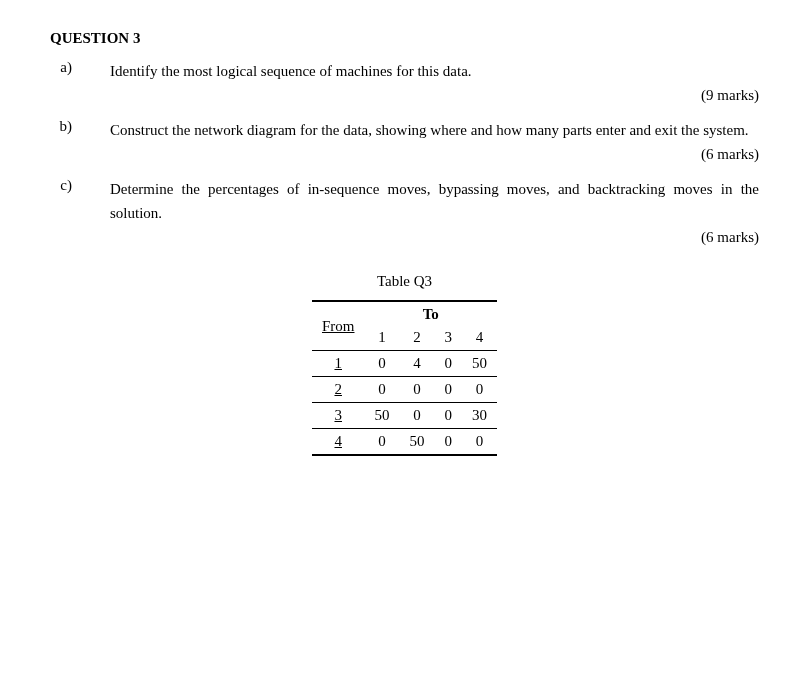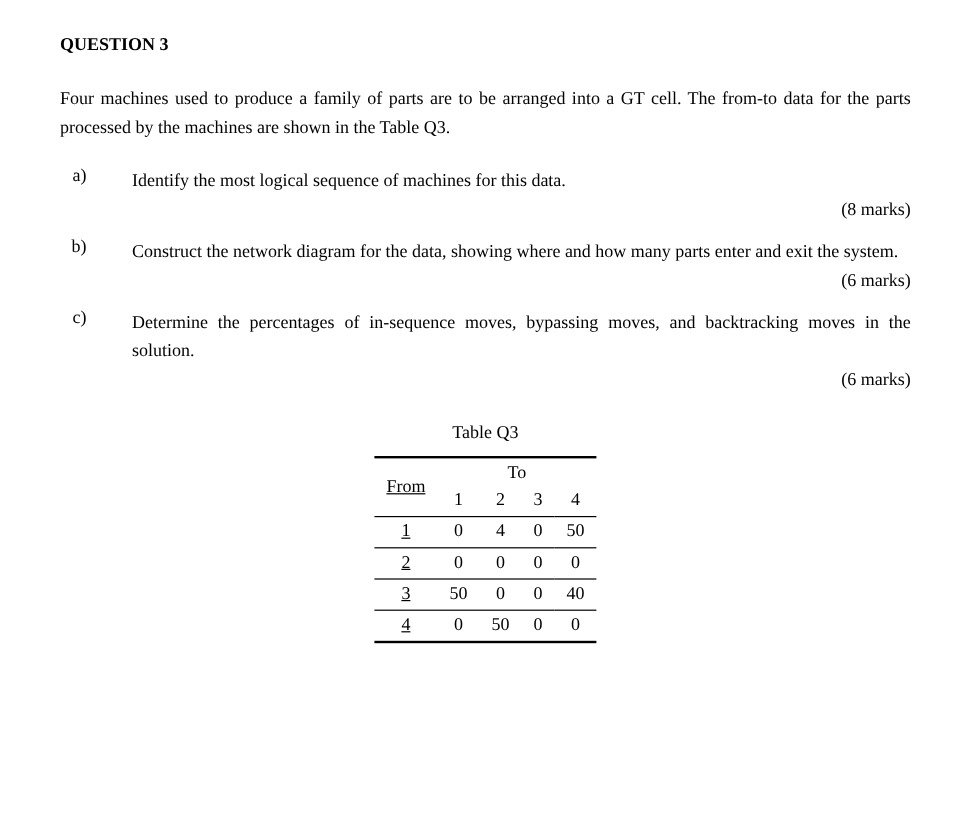--- a/index.html
+++ b/index.html
@@ -21,7 +21,7 @@
     .question-title {
       font-weight: bold;
       font-size: 15px;
-      margin-bottom: 24px;
+      margin-bottom: 12px;
     }
 
     .intro-text {

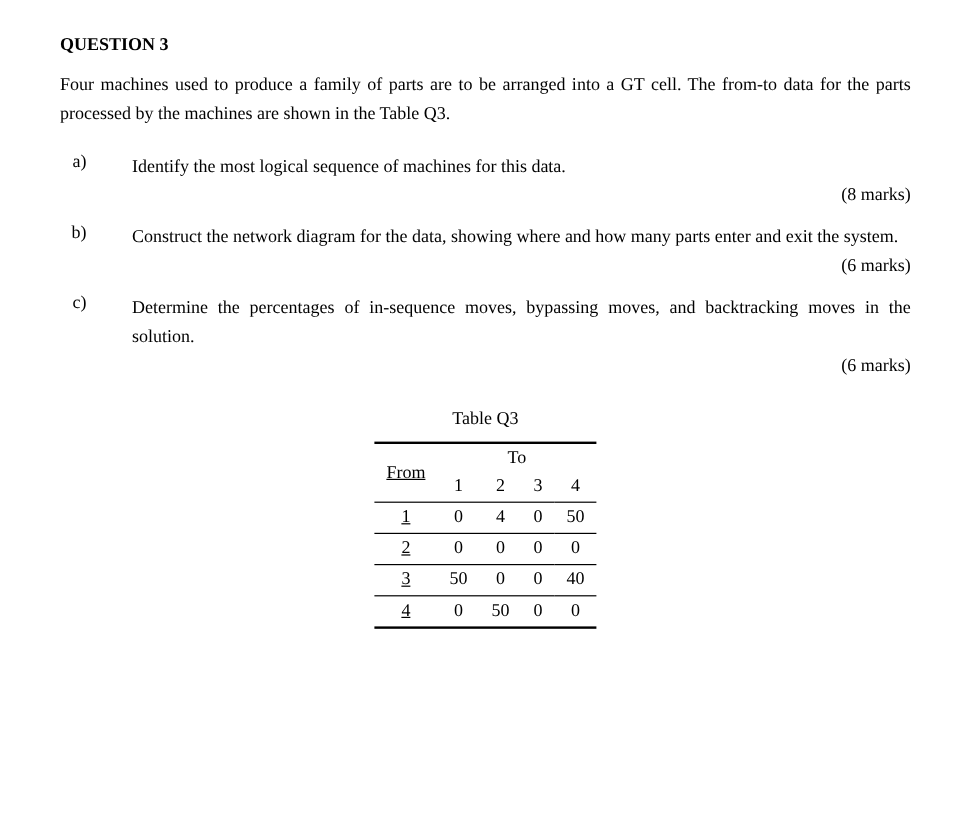--- a/index.html
+++ b/index.html
@@ -110,7 +110,6 @@
 
   <div class="question-title">QUESTION 3</div>
 
-  <div class="intro-text">Four machines used to produce a family of parts are to be arranged into a GT cell. The from-to data for the parts processed by the machines are shown in the Table Q3.</div>
 
   <div class="part">
     <div class="part-label">

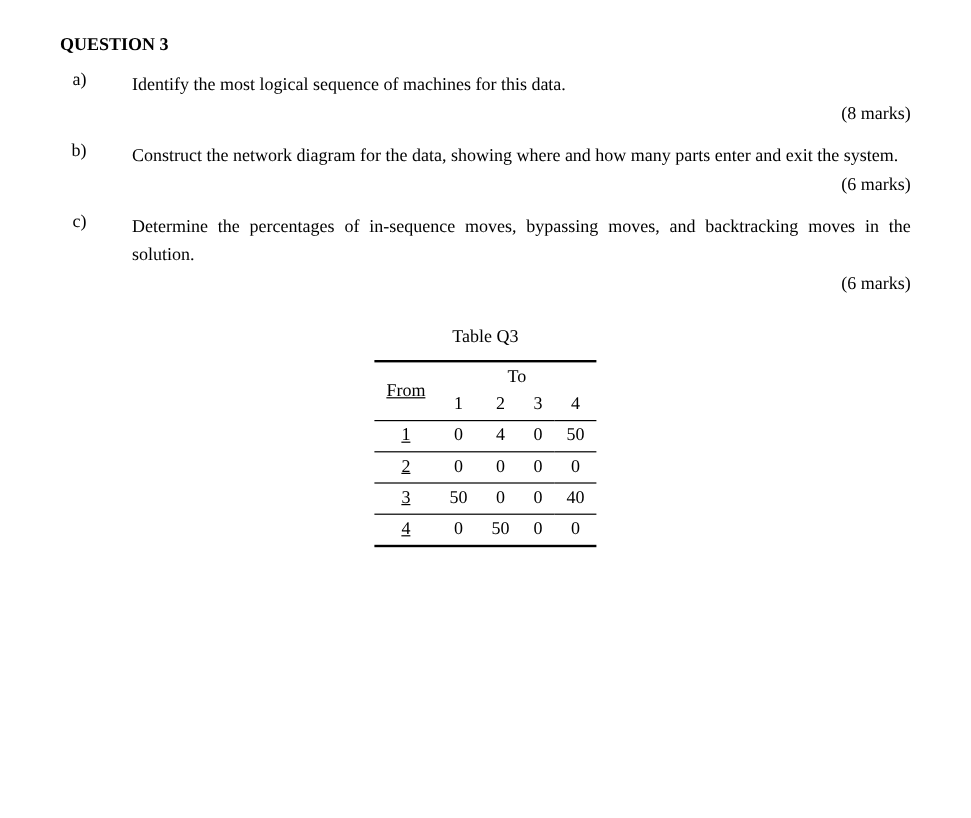--- a/index.html
+++ b/index.html
@@ -116,7 +116,7 @@
       <span class="part-letter">a)</span>
       <span class="part-text">Identify the most logical sequence of machines for this data.</span>
     </div>
-    <div class="marks">(8 marks)</div>
+    <div class="marks">(9 marks)</div>
   </div>
 
   <div class="part">

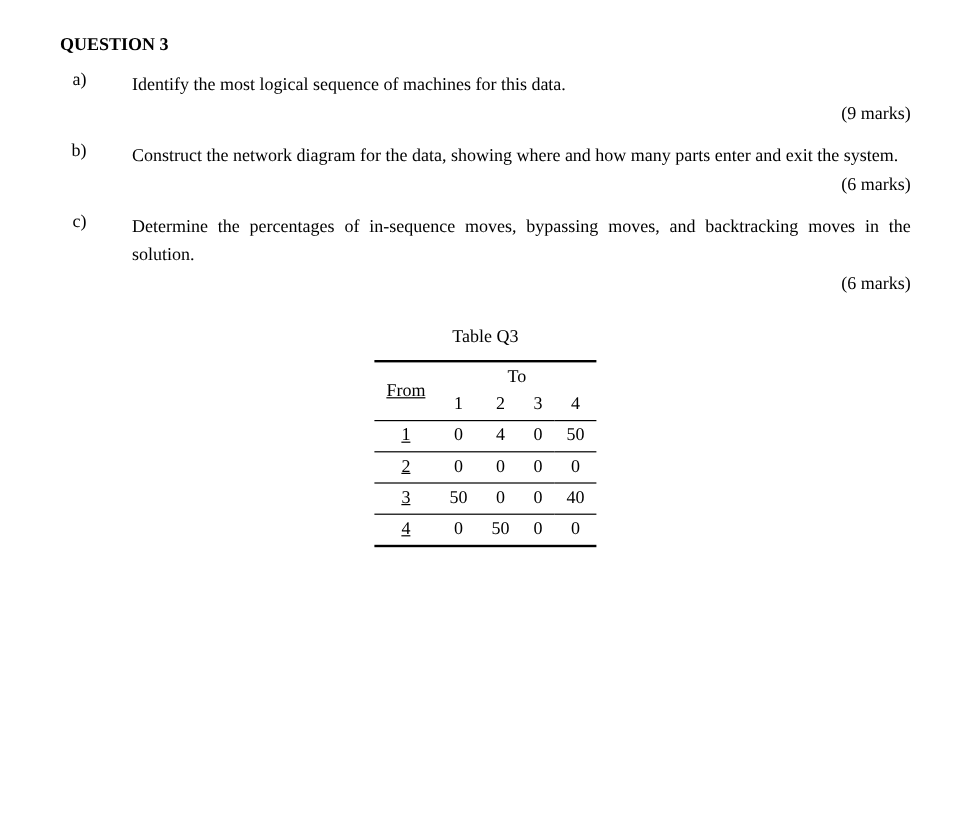--- a/index.html
+++ b/index.html
@@ -90,6 +90,7 @@
 
     .to-header {
       text-align: center;
+      font-weight: bold;
     }
 
     .row-num {

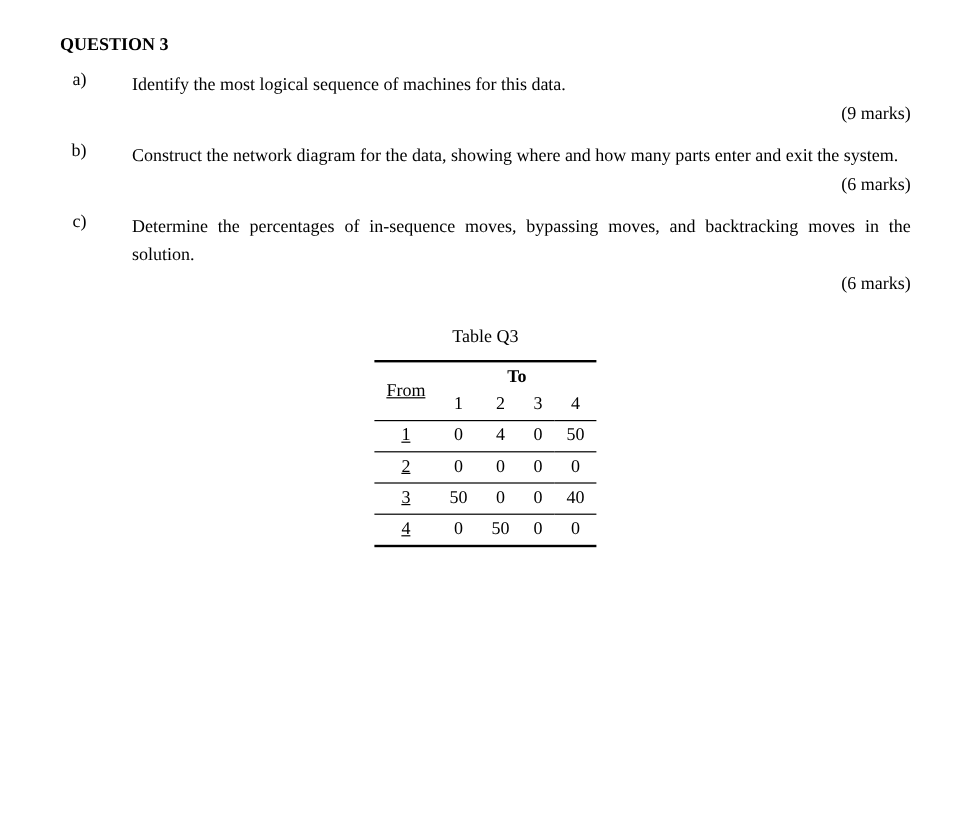--- a/index.html
+++ b/index.html
@@ -175,7 +175,7 @@
               <td>50</td>
               <td>0</td>
               <td>0</td>
-              <td>40</td>
+              <td>30</td>
             </tr>
             <tr style="border-top: 1px solid rgb(0, 0, 0);">
               <td class="from-label row-num">4</td>

